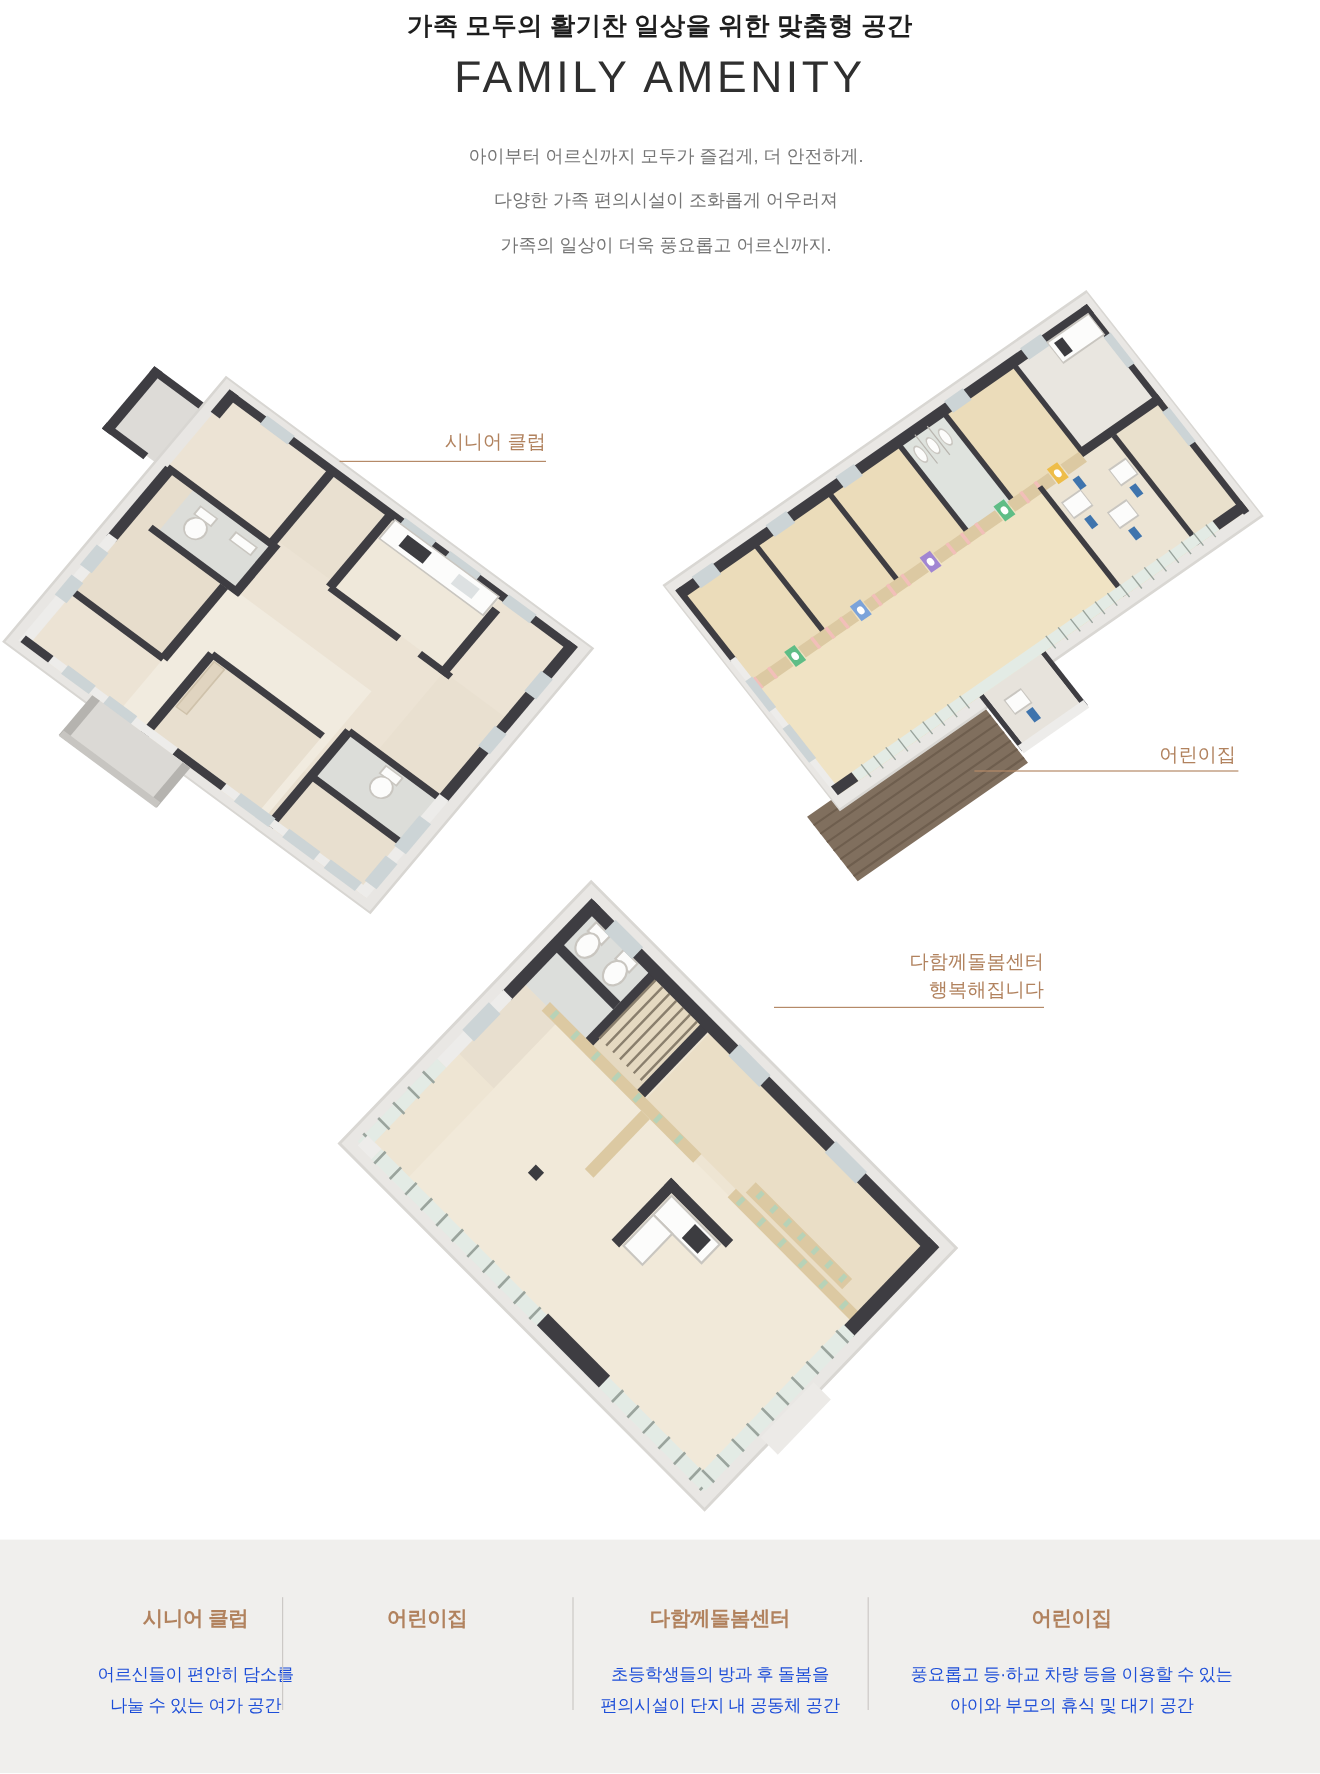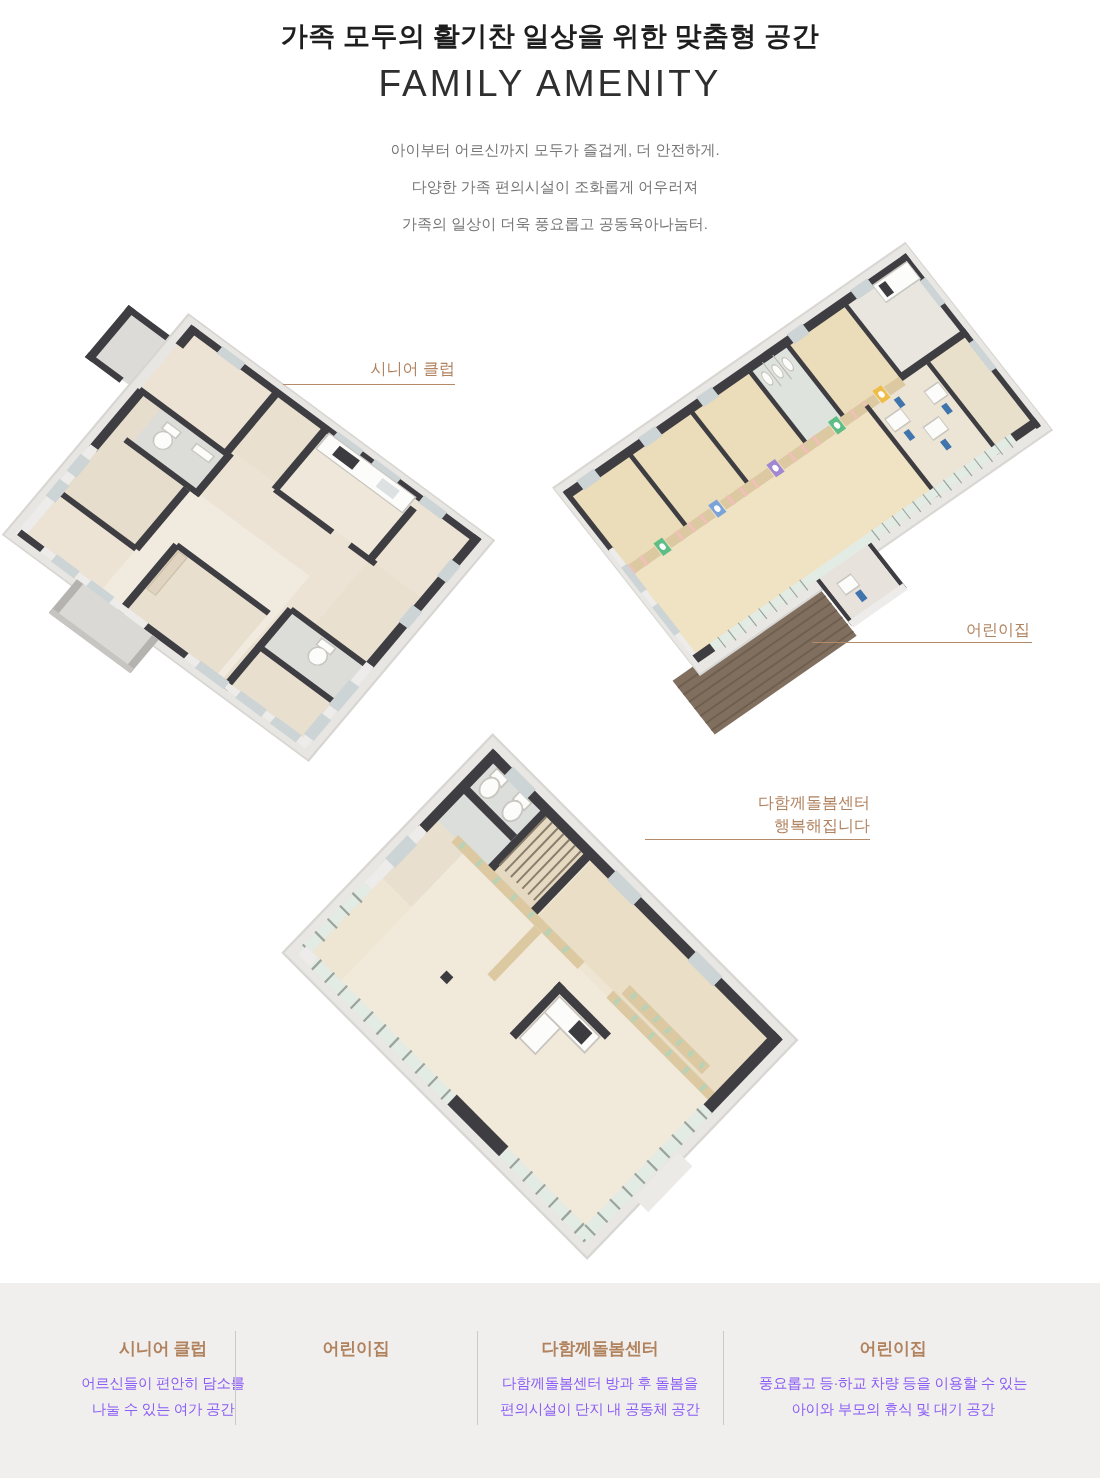--- a/index.html
+++ b/index.html
@@ -7,8 +7,8 @@
         font-family:"Liberation Sans","DejaVu Sans",sans-serif;}
   
   .hdr{position:absolute;top:0;left:0;width:1100px;text-align:center;}
-  .eyebrow{margin-top:18px;font-family:"Liberation Serif","DejaVu Serif",serif;
-           font-size:27px;font-weight:700;color:#1e1e1e;letter-spacing:.5px;}
+  .eyebrow{margin-top:7px;font-family:"Liberation Serif","DejaVu Serif",serif;
+           font-size:21px;font-weight:700;color:#1e1e1e;letter-spacing:.5px;}
   .title{margin-top:9px;font-size:37px;font-weight:400;color:#2f2f2f;letter-spacing:3px;}
   .desc{margin-top:26px;font-size:15px;color:#757575;line-height:37px;padding-left:10px;}
   

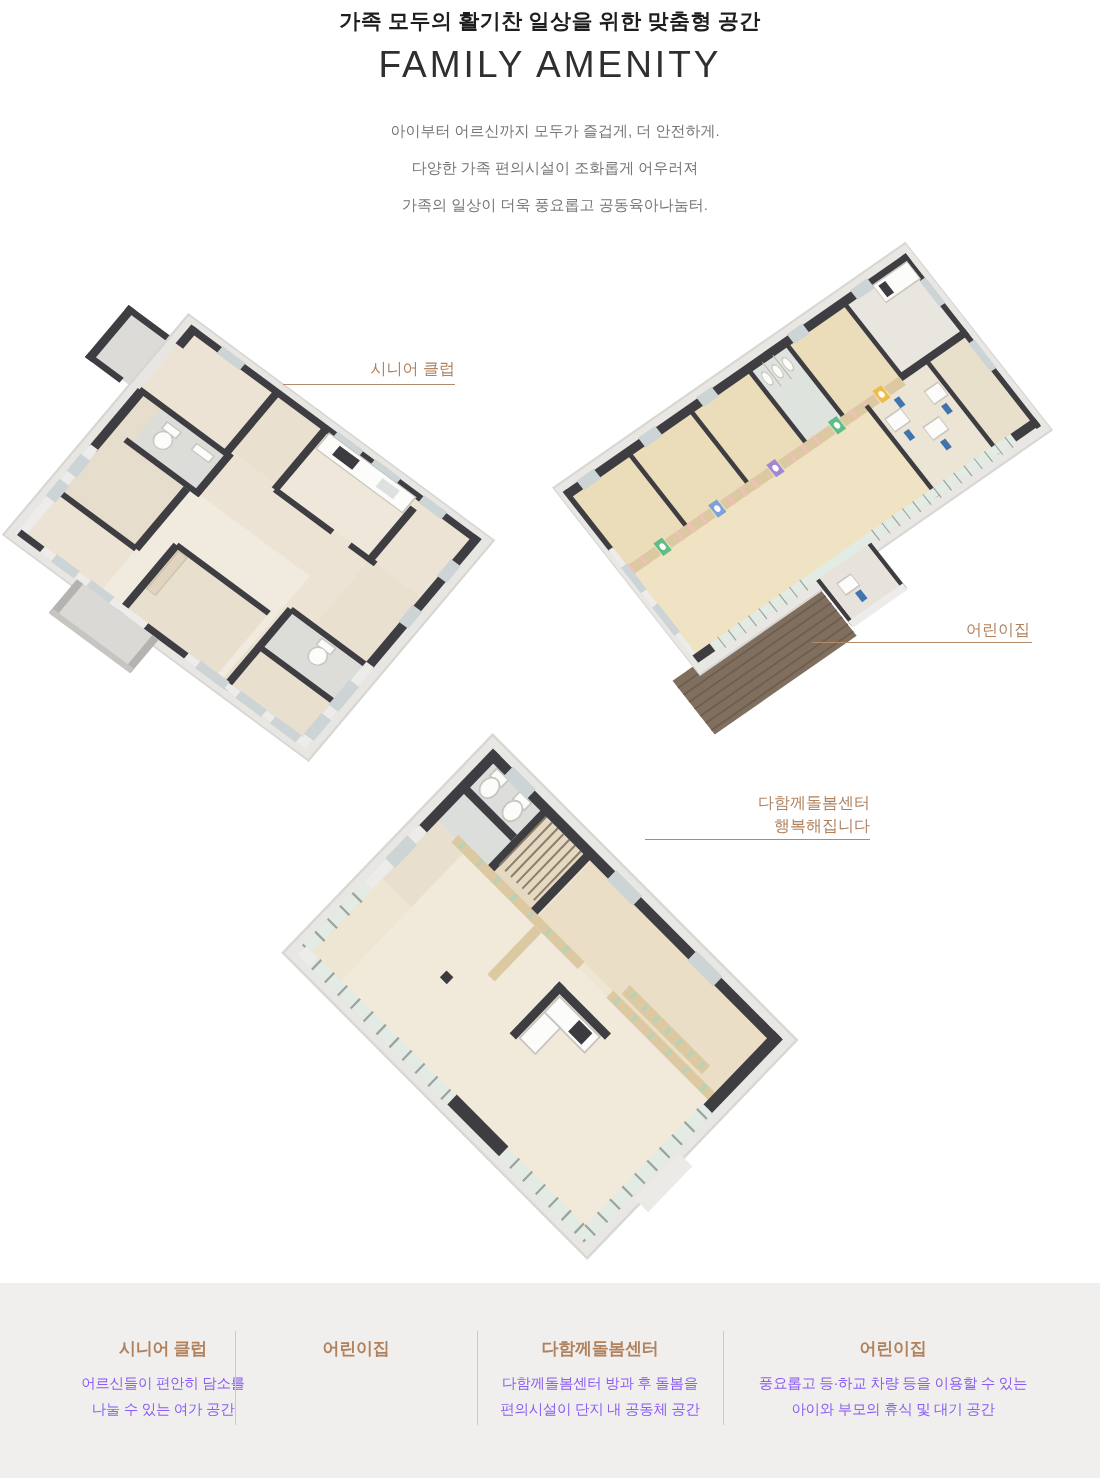--- a/index.html
+++ b/index.html
@@ -49,7 +49,7 @@
     <div class="desc">
       <div>아이부터 어르신까지 모두가 즐겁게, 더 안전하게.</div>
       <div>다양한 가족 편의시설이 조화롭게 어우러져</div>
-      <div>가족의 일상이 더욱 풍요롭고 공동육아나눔터.</div>
+      <div>가족의 일상이 더욱 풍요롭고 어르신까지.</div>
     </div>
   </div>
 

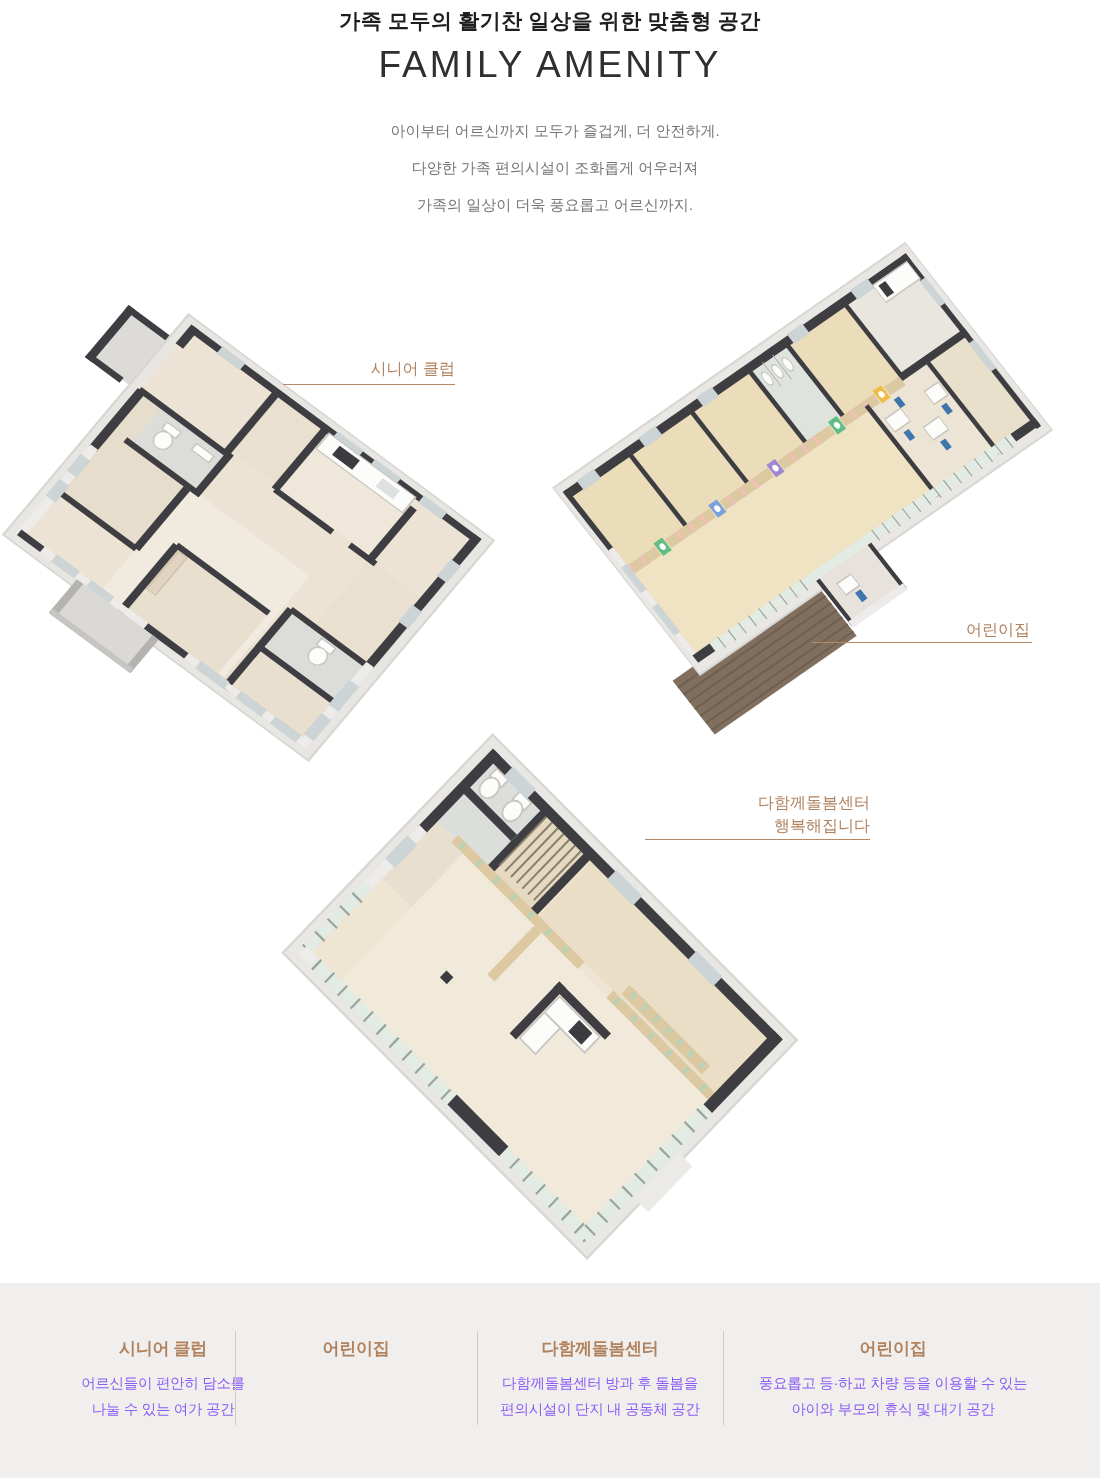--- a/index.html
+++ b/index.html
@@ -20,7 +20,7 @@
   .footer{position:absolute;top:1283px;left:0;width:1100px;height:195px;background:#f0efed;}
   .fcol{position:absolute;top:0;height:100%;text-align:center;}
   .fcol .ftitle{margin-top:56px;font-size:17px;font-weight:700;color:#b1825e;line-height:20px;letter-spacing:-.3px;}
-  .fcol .fdesc{margin-top:11px;font-size:14.5px;color:#8b5cf6;line-height:26px;letter-spacing:-.3px;}
+  .fcol .fdesc{margin-top:24px;font-size:14.5px;color:#1d4ed8;line-height:26px;letter-spacing:-.3px;}
   .fdiv{position:absolute;top:48px;width:1px;height:94px;background:#ccc9c6;}
   
   .c{fill:#3e3d42;}          

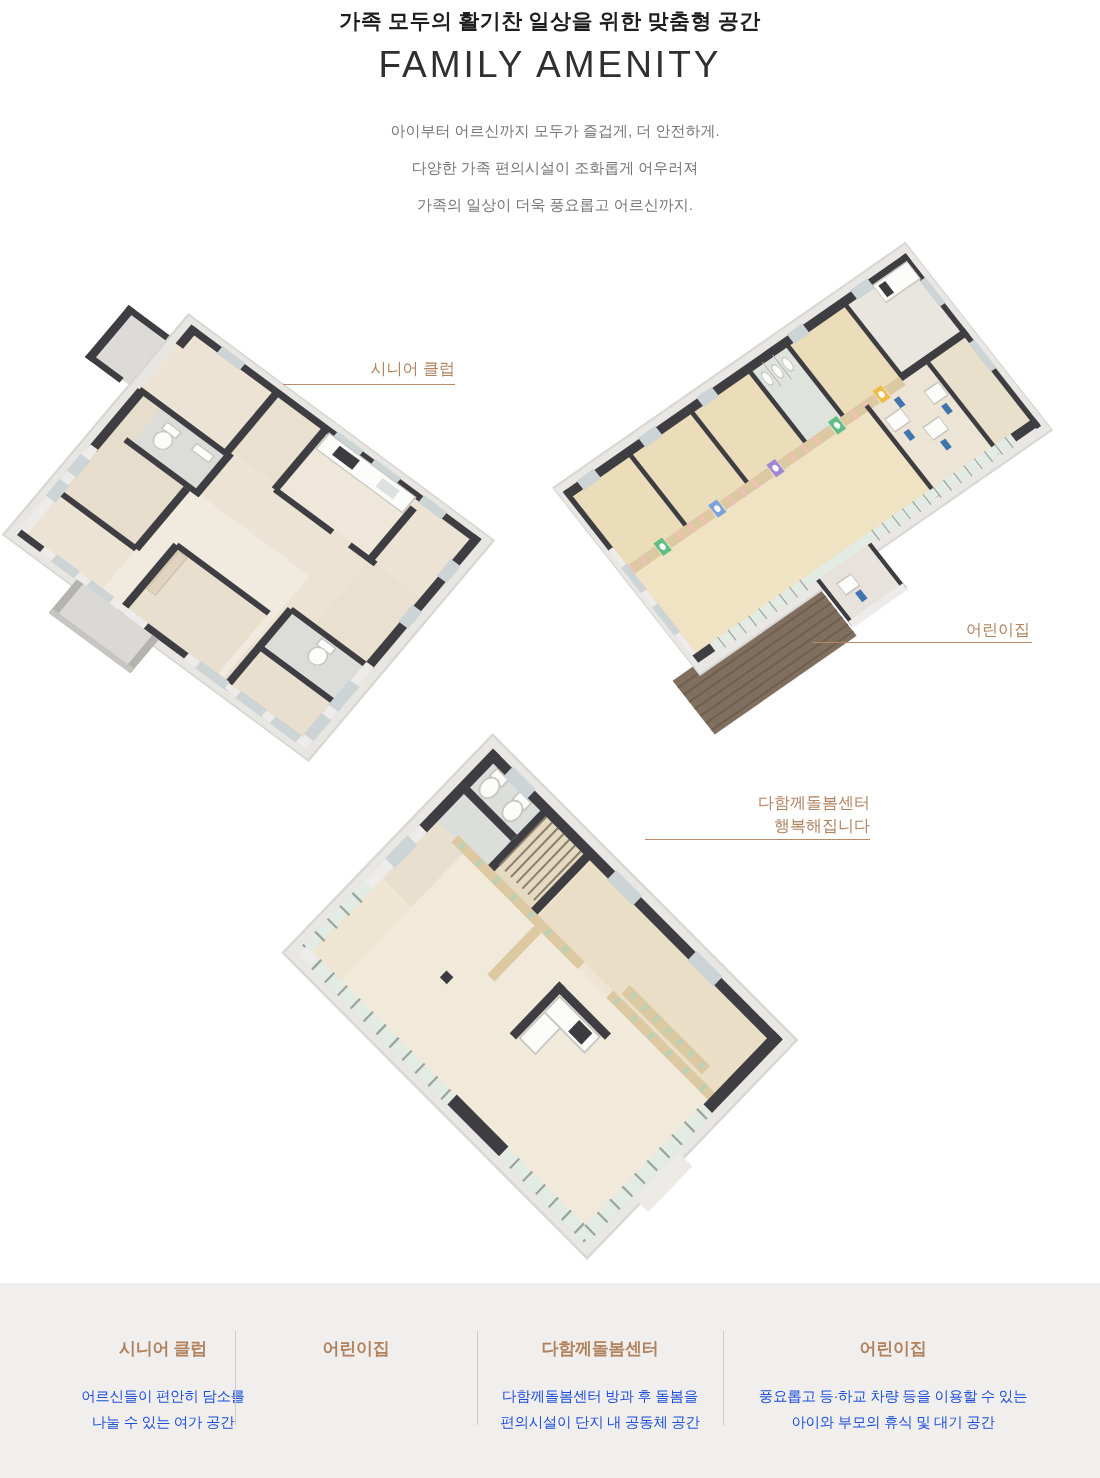--- a/index.html
+++ b/index.html
@@ -371,7 +371,7 @@
     <div class="fcol" style="left:477px;width:246px;">
       <div class="ftitle">다함께돌봄센터</div>
       <div class="fdesc">
-        <div>다함께돌봄센터 방과 후 돌봄을</div>
+        <div>초등학생들의 방과 후 돌봄을</div>
         <div>편의시설이 단지 내 공동체 공간</div>
       </div>
     </div>

